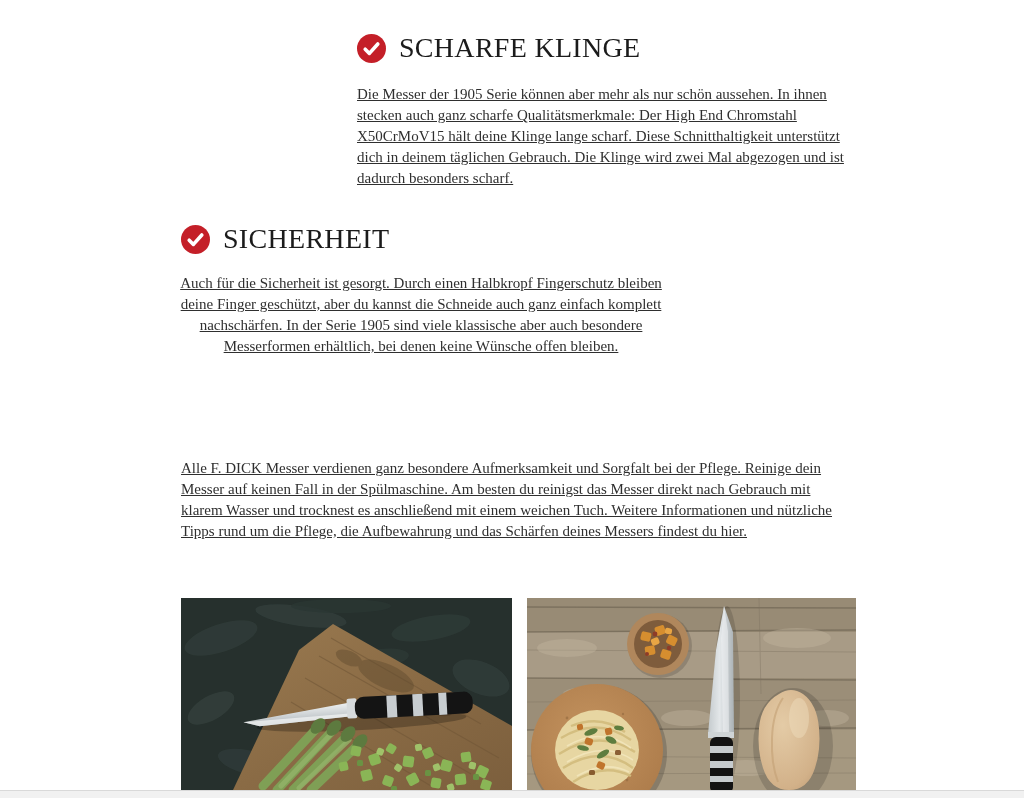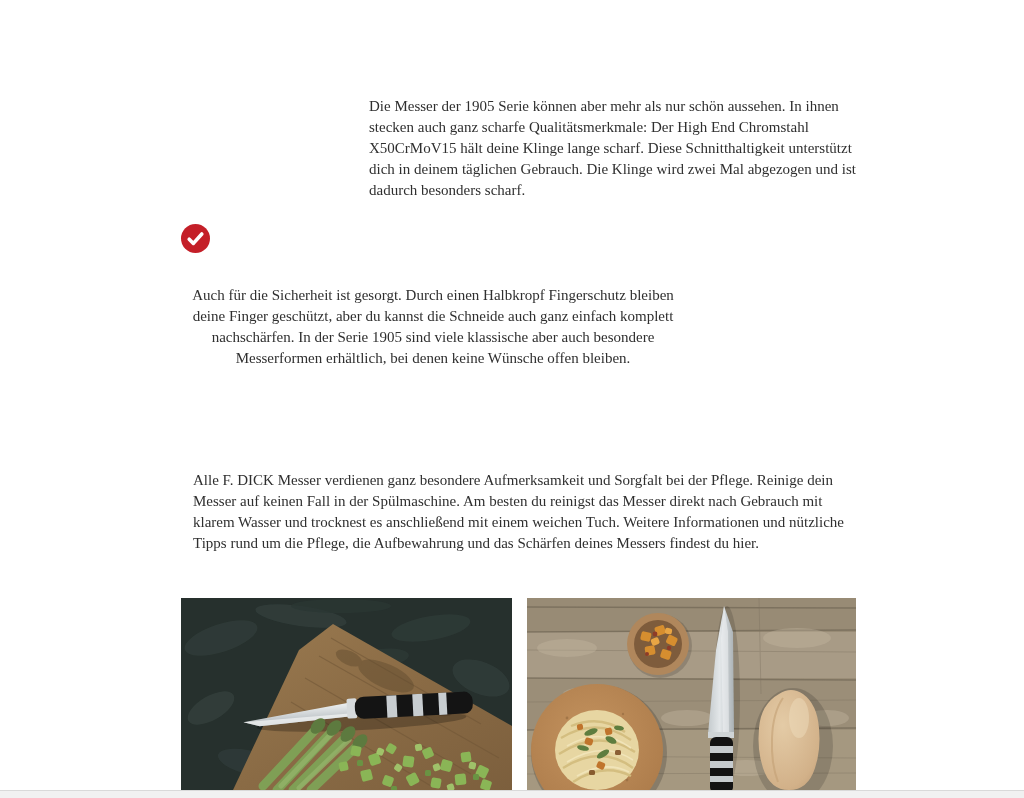--- a/index.html
+++ b/index.html
@@ -41,6 +41,13 @@
 
 <div class="frame">
 
+  <div class="section-heading-row" style="left:357px;top:33px;">
+    <svg class="check-badge" viewBox="0 0 29 29">
+      <circle class="check-circle" cx="14.5" cy="14.5" r="14.5"></circle>
+      <path class="check-mark" d="M8.2 15.2 l4.2 4.2 l8.4 -9.4"></path>
+    </svg>
+    <h2 class="heading">SCHARFE KLINGE</h2>
+  </div>
   <p class="para" style="left:357px;top:84px;width:505px;">Die Messer der 1905 Serie können aber mehr als nur schön aussehen. In ihnen stecken auch ganz scharfe Qualitätsmerkmale: Der High End Chromstahl X50CrMoV15 hält deine Klinge lange scharf. Diese Schnitthaltigkeit unterstützt dich in deinem täglichen Gebrauch. Die Klinge wird zwei Mal abgezogen und ist dadurch besonders scharf.</p>
 
   <div class="section-heading-row" style="left:181px;top:224px;">

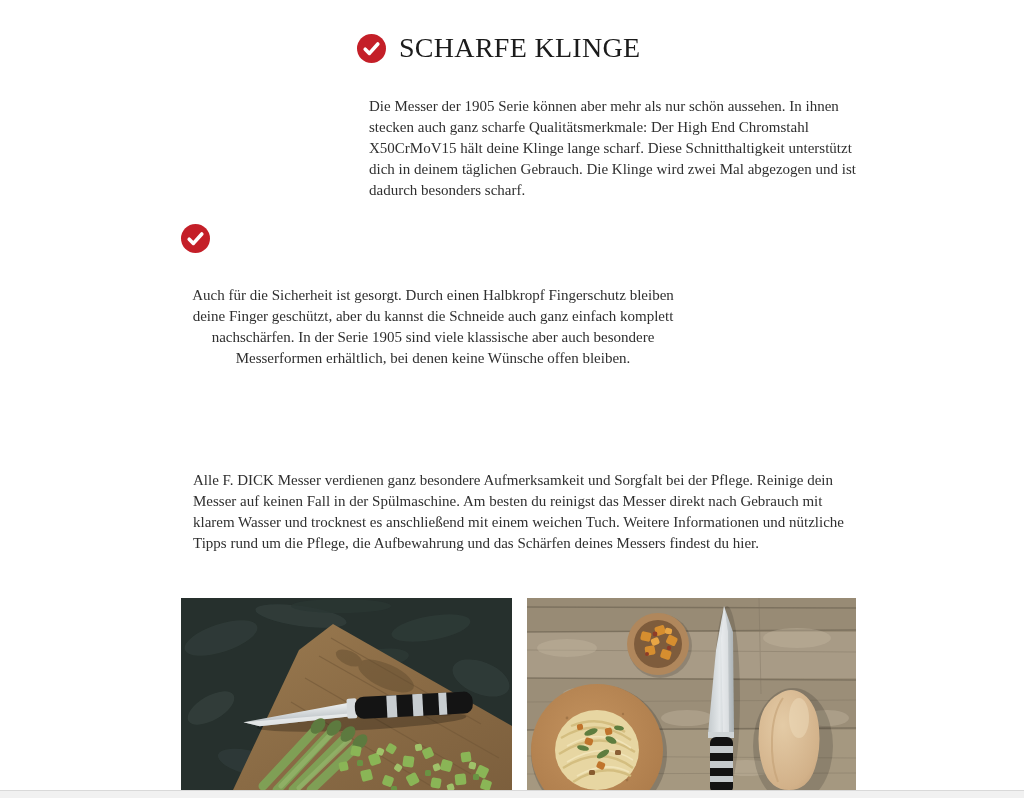--- a/index.html
+++ b/index.html
@@ -25,8 +25,9 @@
     color:var(--heading-color);letter-spacing:.3px;white-space:nowrap;
   }
   .para{
-    position:absolute;margin:12px;font-size:15px;line-height:21px;
+    position:absolute;margin:0;font-size:15px;line-height:21px;
     color:var(--body-color);
+    text-decoration:underline;
   }
   .photo{position:absolute;top:598px;height:192px;overflow:hidden;background:#444;}
   .photo svg{display:block;}

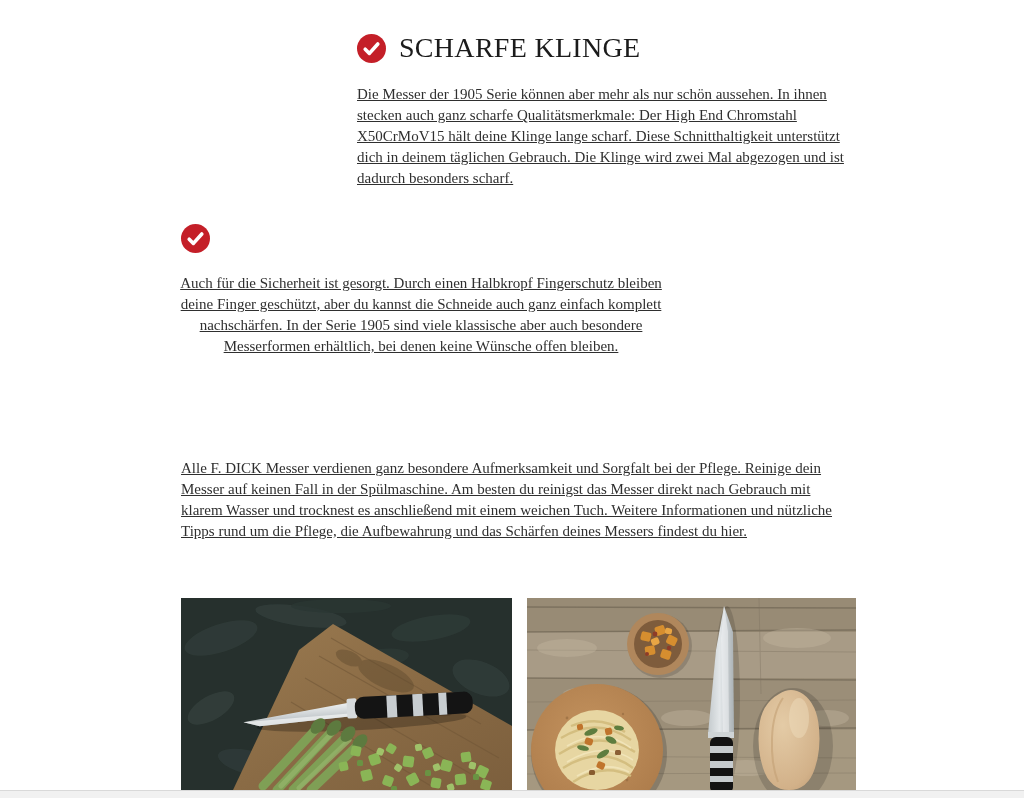--- a/index.html
+++ b/index.html
@@ -56,6 +56,7 @@
       <circle class="check-circle" cx="14.5" cy="14.5" r="14.5"></circle>
       <path class="check-mark" d="M8.2 15.2 l4.2 4.2 l8.4 -9.4"></path>
     </svg>
+    <h2 class="heading">SICHERHEIT</h2>
   </div>
   <p class="para" style="left:170px;top:273px;width:502px;text-align:center;">Auch für die Sicherheit ist gesorgt. Durch einen Halbkropf Fingerschutz bleiben deine Finger geschützt, aber du kannst die Schneide auch ganz einfach komplett nachschärfen. In der Serie 1905 sind viele klassische aber auch besondere Messerformen erhältlich, bei denen keine Wünsche offen bleiben.</p>
 

